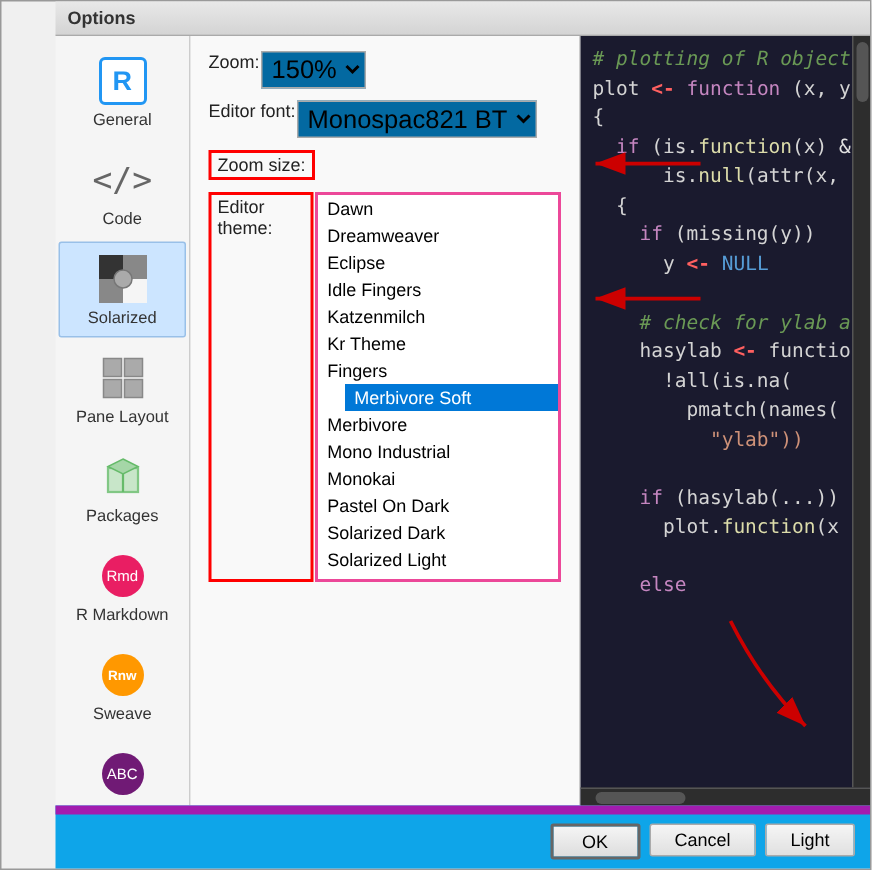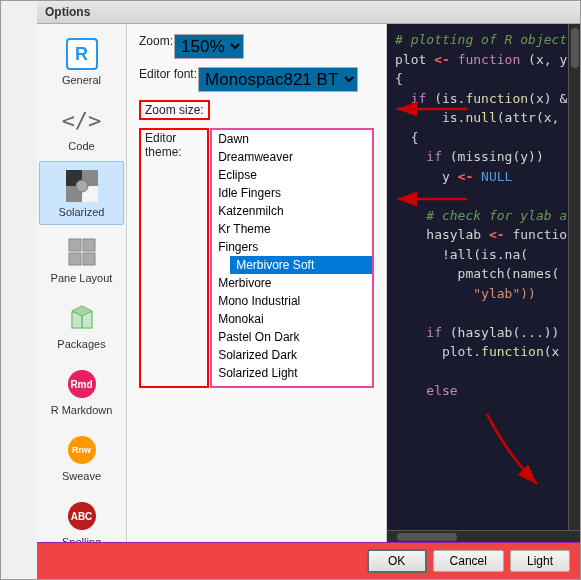--- a/index.html
+++ b/index.html
@@ -298,7 +298,7 @@
 
       <div class="sidebar-item">
         <div class="sidebar-icon">
-          <div style="width:28px;height:28px;border-radius:50%;background:#e91e63;display:flex;align-items:center;justify-content:center;color:white;font-size:10px;font-weight:bold;">Rmd</div>
+          <div style="width:28px;height:28px;border-radius:50%;background:#e91e63;display:flex;align-items:center;justify-content:center;color:white;font-size:10px;font-weight:normal;">Rmd</div>
         </div>
         <span class="sidebar-label">R Markdown</span>
       </div>

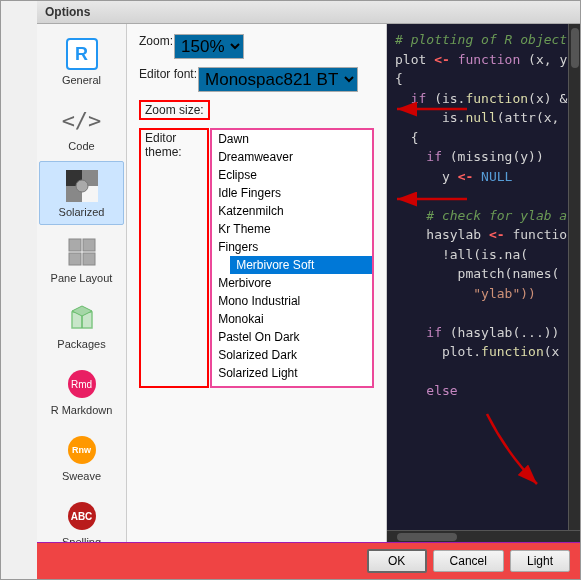--- a/index.html
+++ b/index.html
@@ -312,7 +312,7 @@
 
       <div class="sidebar-item">
         <div class="sidebar-icon">
-          <div style="width:28px;height:28px;border-radius:50%;background:#b91c1c;display:flex;align-items:center;justify-content:center;color:white;font-size:10px;font-weight:bold;">ABC</div>
+          <div style="width:28px;height:28px;border-radius:50%;background:#701a75;display:flex;align-items:center;justify-content:center;color:white;font-size:10px;font-weight:normal;">ABC</div>
         </div>
         <span class="sidebar-label">Spelling</span>
       </div>

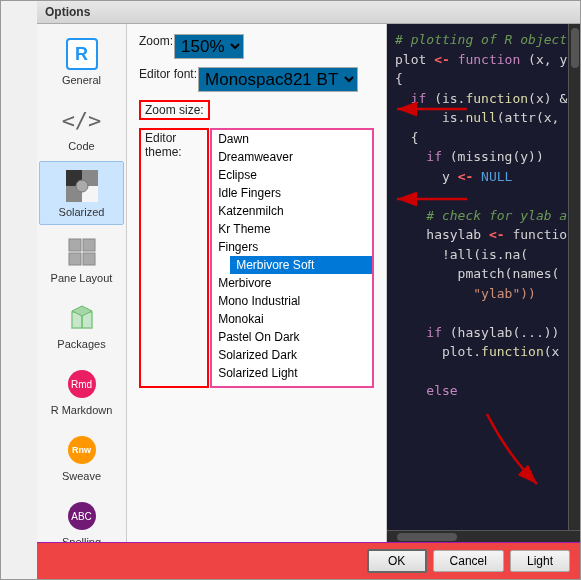--- a/index.html
+++ b/index.html
@@ -204,10 +204,10 @@
     .bottom-bar {
       display: flex;
       justify-content: flex-end;
-      align-items: center;
+      align-items: flex-start;
       padding: 6px 10px;
-      background: #ef4444;
-      border-top: 1px solid #a21caf;
+      background: #0ea5e9;
+      border-top: 6px solid #a21caf;
       gap: 6px;
     }
     .btn {

